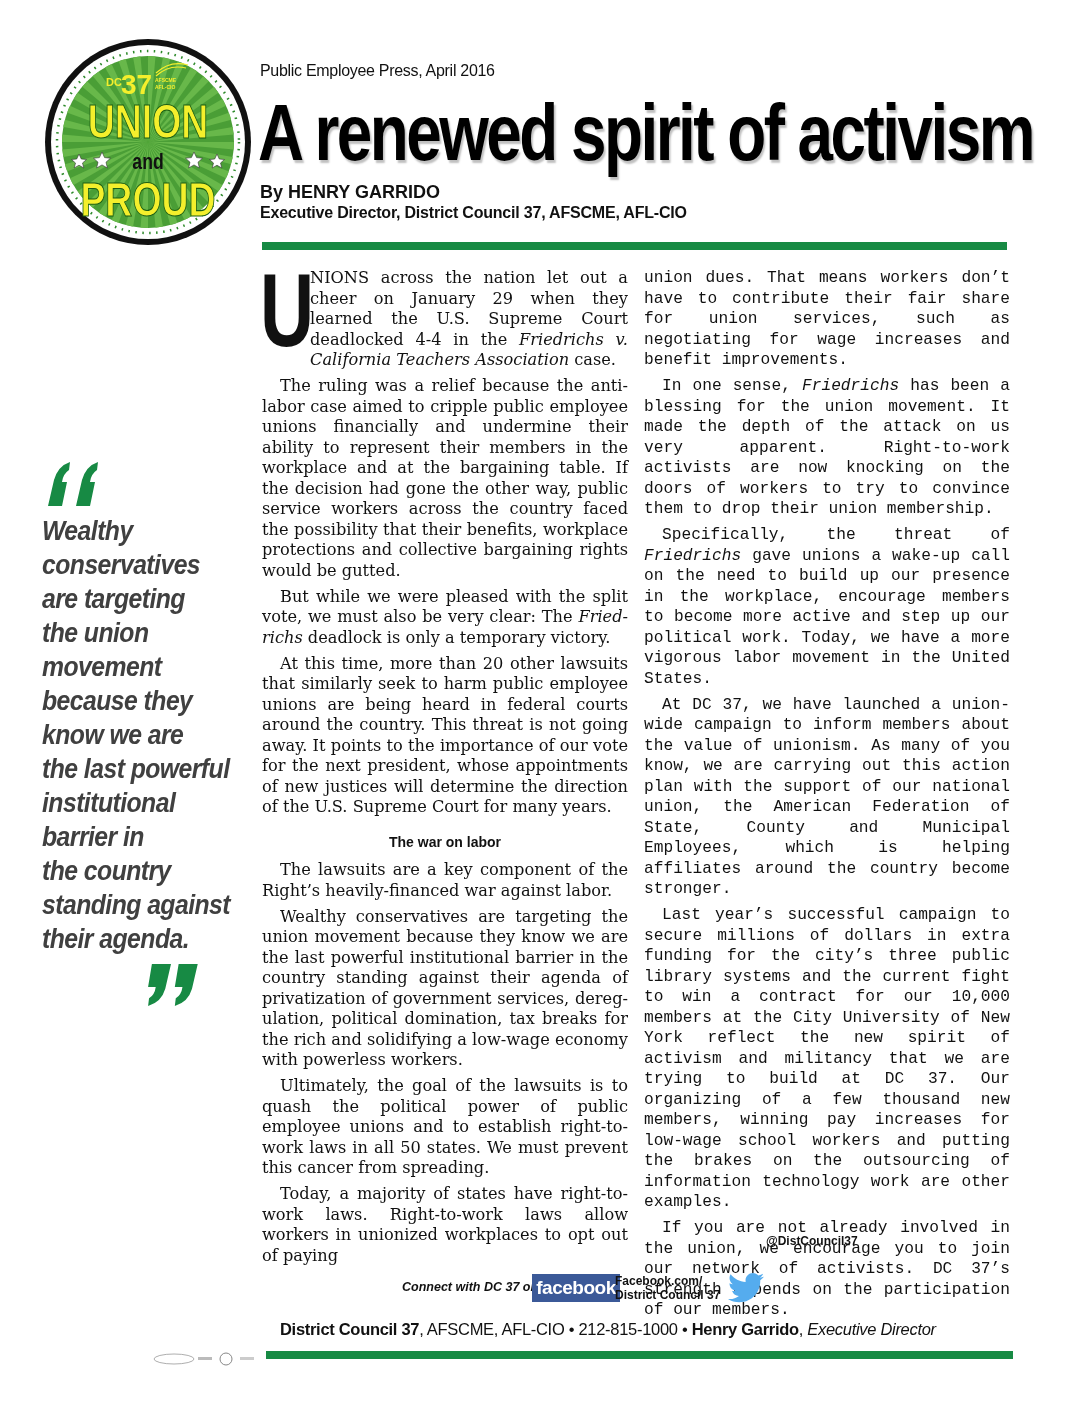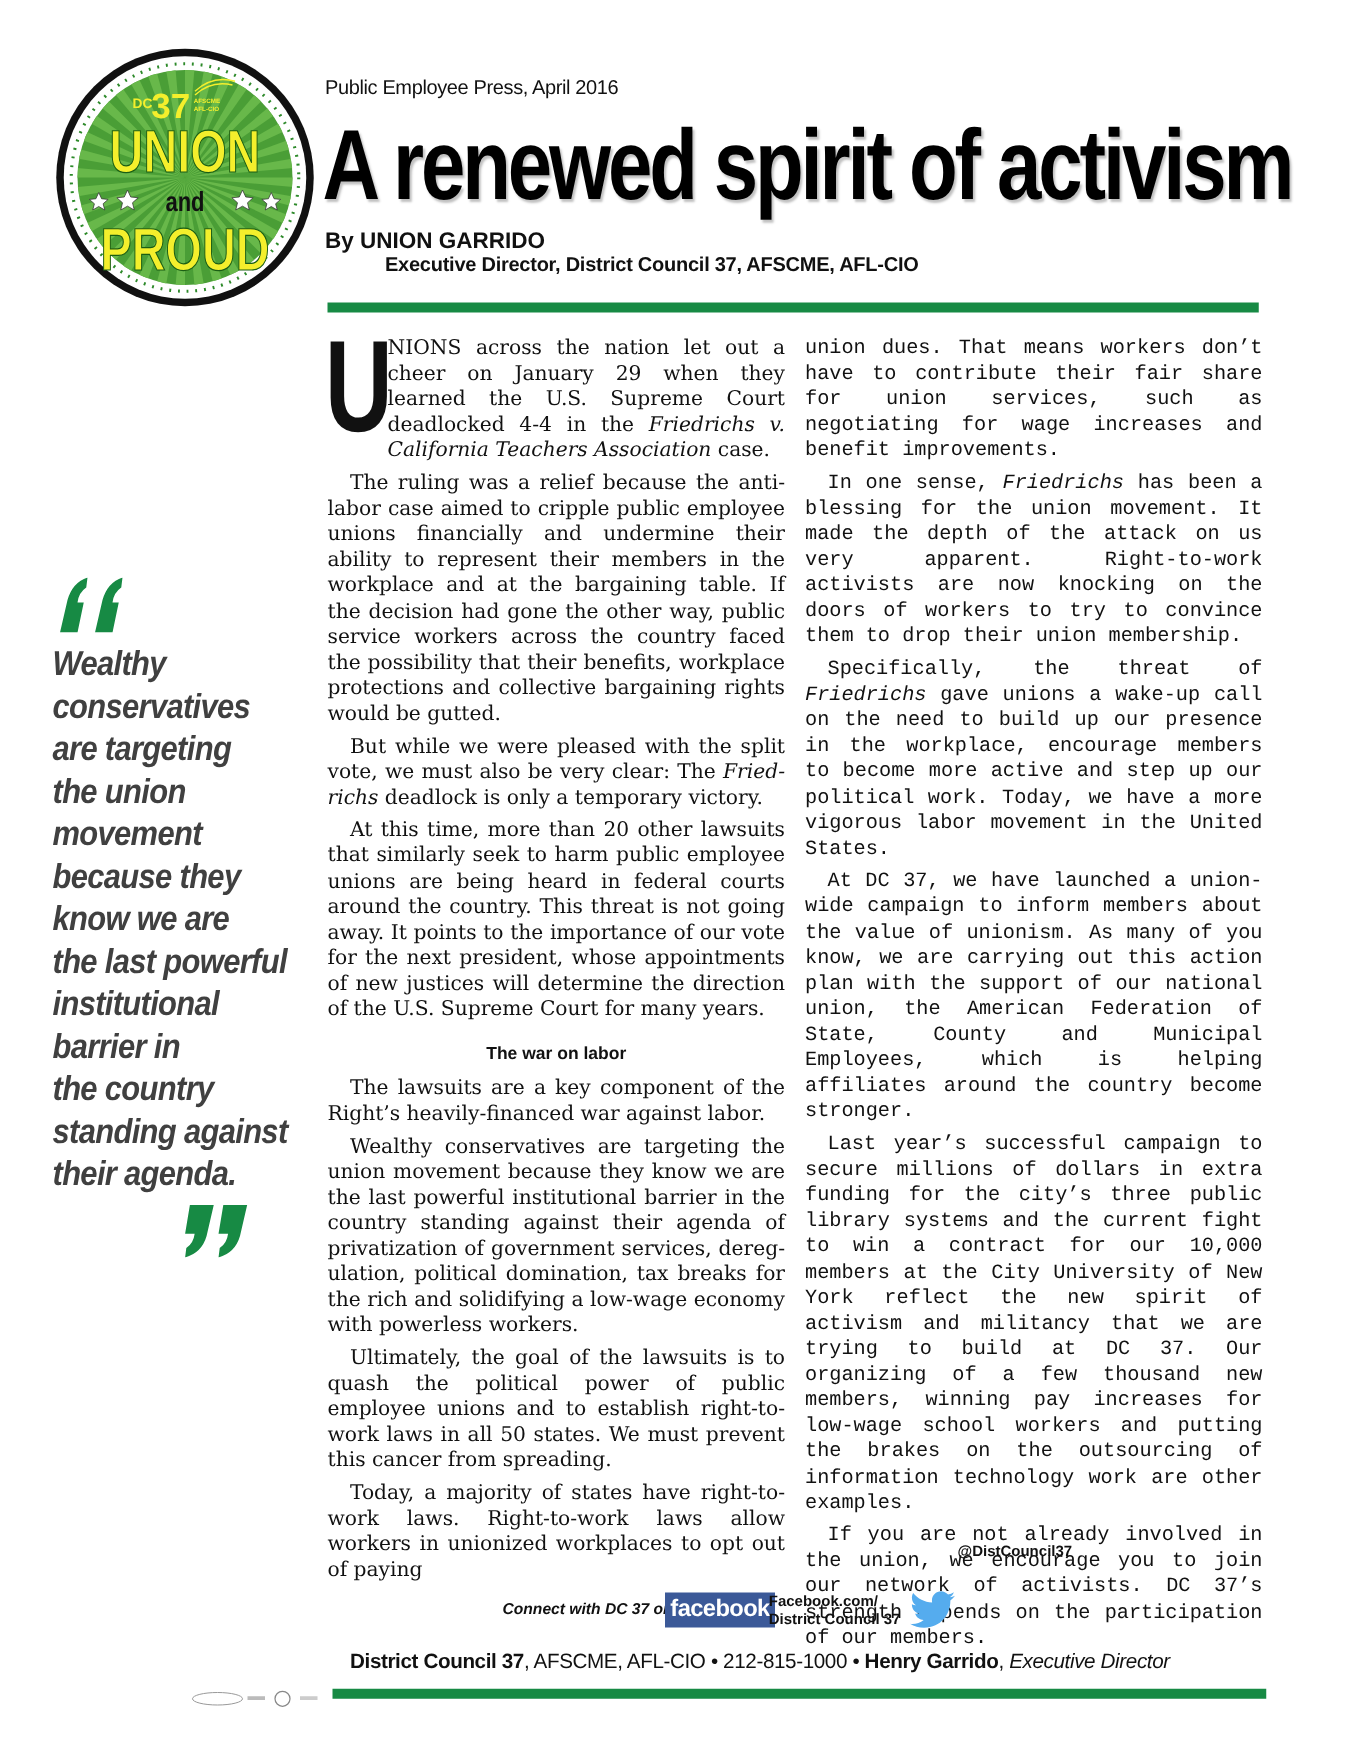--- a/index.html
+++ b/index.html
@@ -123,7 +123,7 @@
 
 <div class="pub-line sans">Public Employee Press, April 2016</div>
 <div class="headline sans">A renewed spirit of activism</div>
-<div class="byline sans">By UNION GARRIDO</div>
+<div class="byline sans">By HENRY GARRIDO</div>
 <div class="bytitle sans">Executive Director, District Council 37, AFSCME, AFL-CIO</div>
 <div class="rule-top"></div>
 

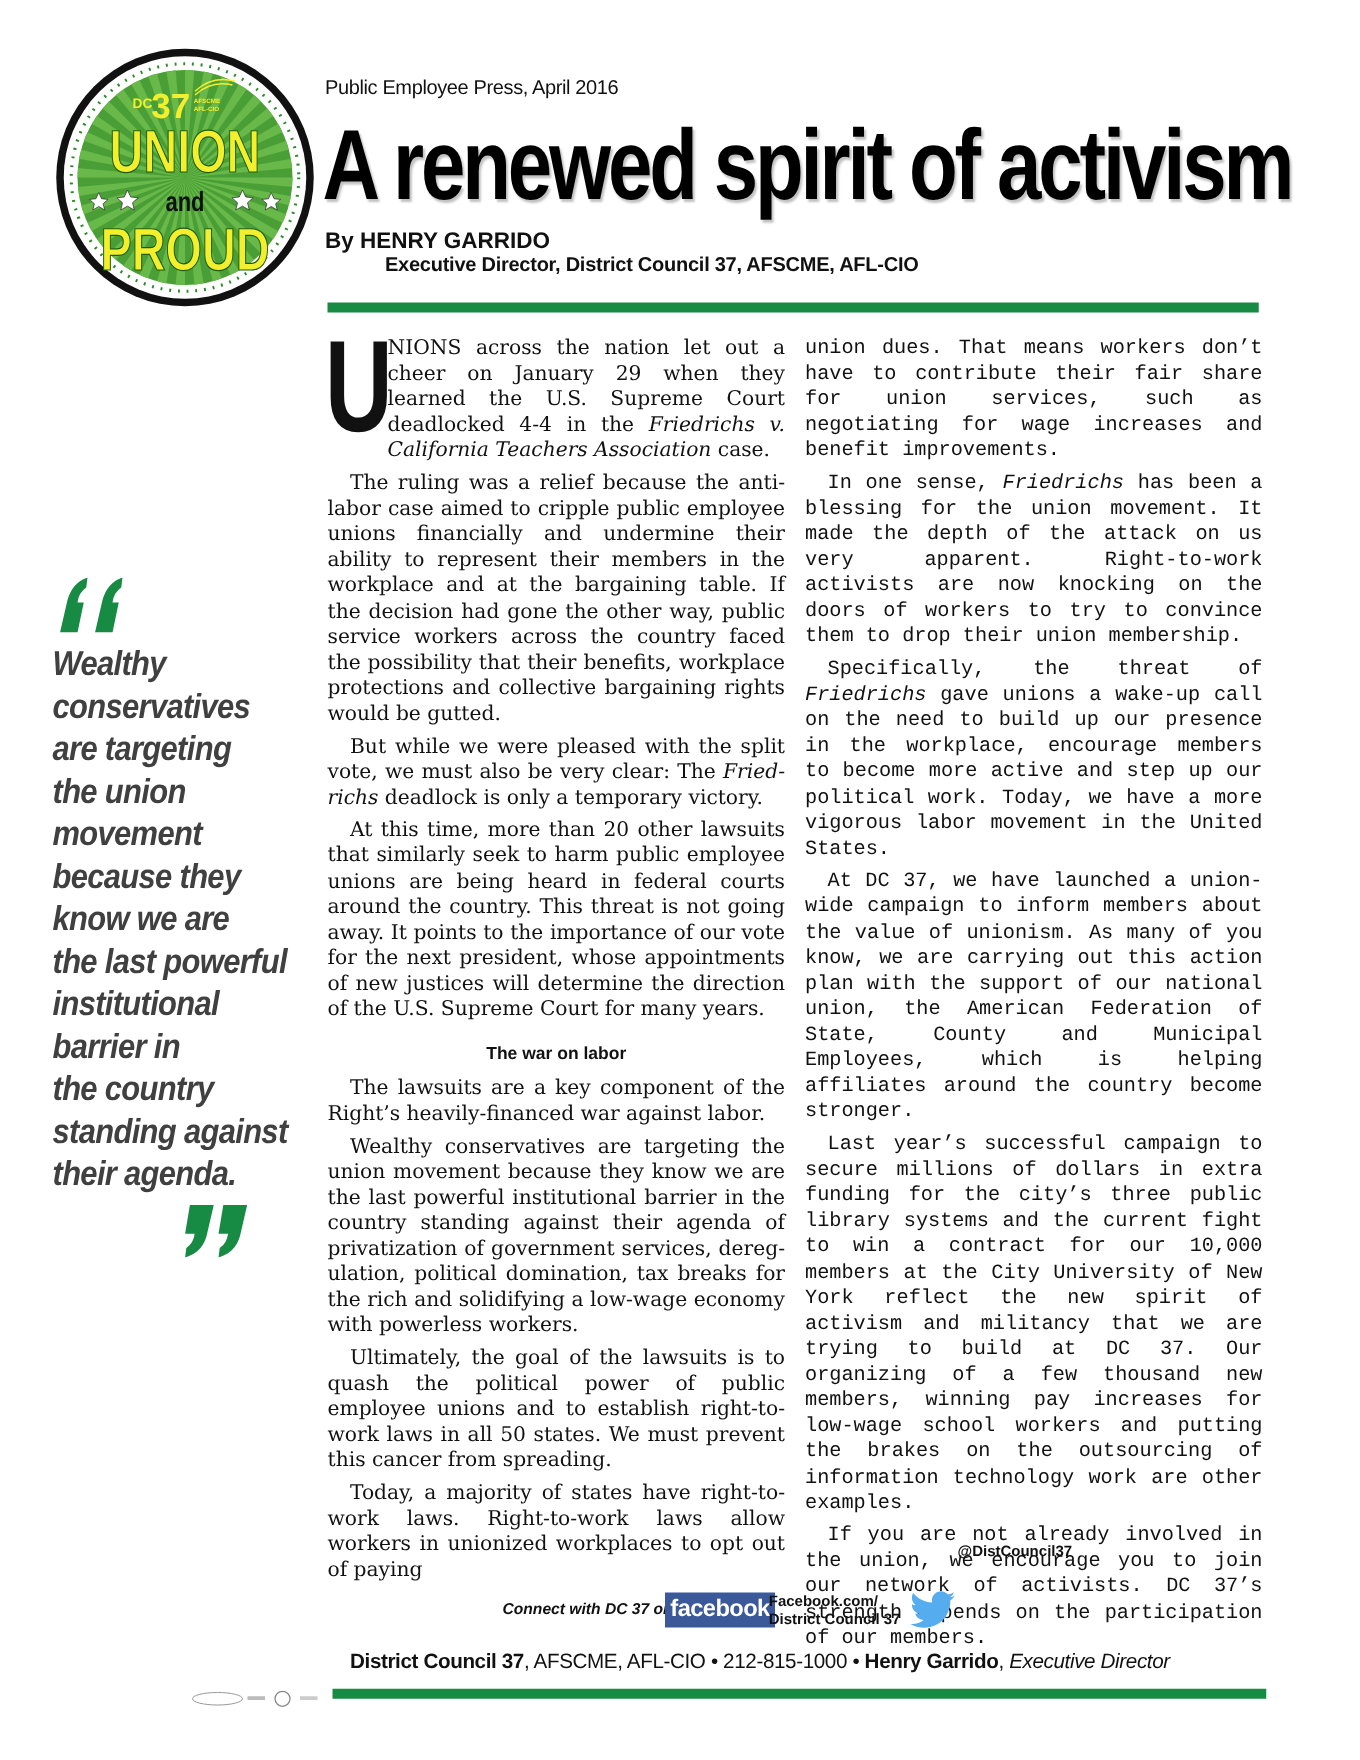--- a/index.html
+++ b/index.html
@@ -15,7 +15,7 @@
               letter-spacing:-3px; transform:scaleX(0.84) scaleY(1.05); transform-origin:left top;
               white-space:nowrap; color:#000; text-shadow:2px 2px 2px rgba(0,0,0,0.25); }
   .byline { position:absolute; left:260px; top:182px; font-size:18px; font-weight:700; }
-  .bytitle { position:absolute; left:260px; top:204px; font-size:16px; font-weight:700; letter-spacing:-0.2px;margin-left:48px; }
+  .bytitle { position:absolute; left:260px; top:204px; font-size:16px; font-weight:700; letter-spacing:-0.2px; }
   .rule-top { position:absolute; left:262px; top:242px; width:745px; height:8px; background:#178a44; }
 
   

